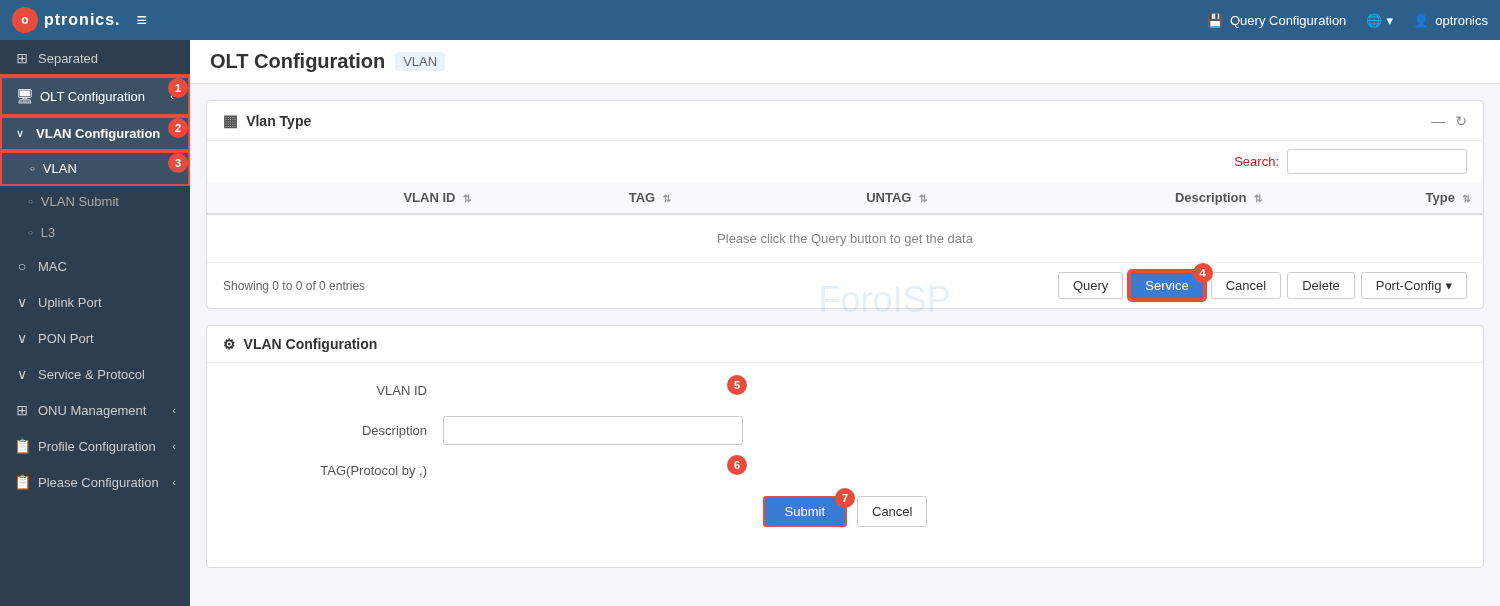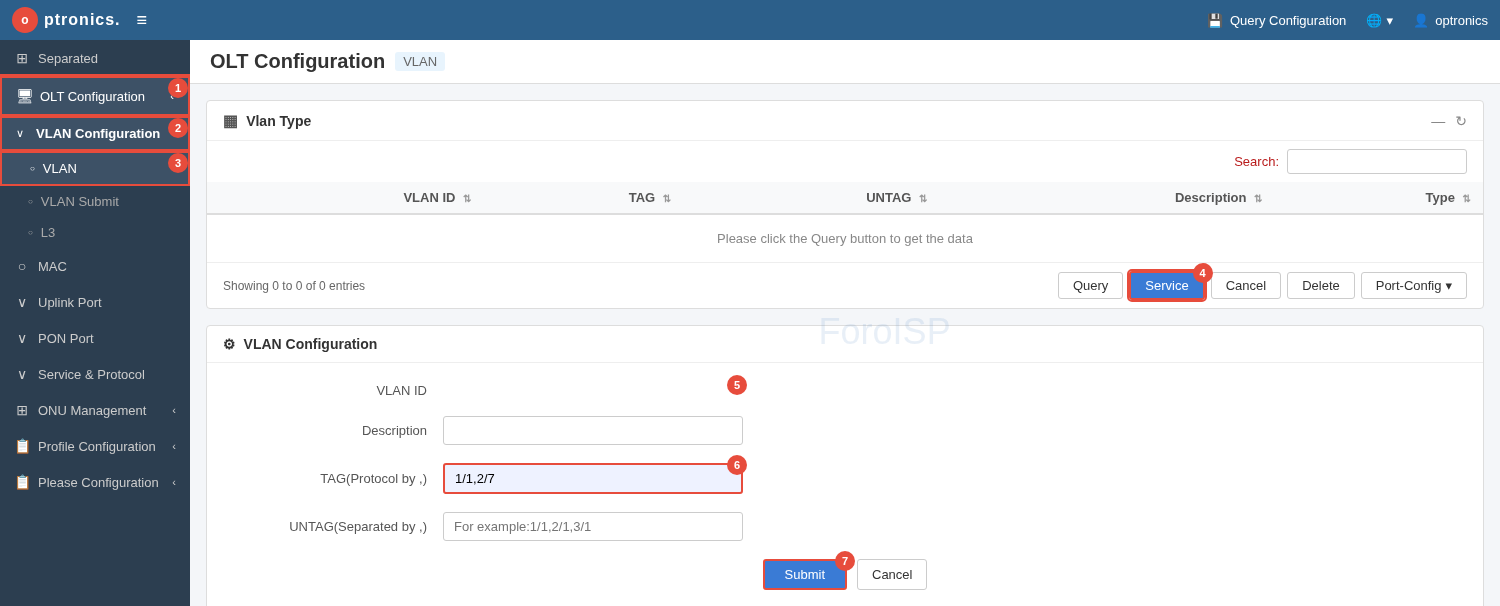--- a/index.html
+++ b/index.html
@@ -540,7 +540,6 @@
 
           <div class="form-row" style="position:relative;">
             <label class="form-label">TAG(Protocol by ,)</label>
-            <input type="text" class="form-input tag-highlighted" value="1/1,2/7" style="">
             <div class="badge-circle" style="position:absolute; top:-8px; left:480px;">6</div>
           </div>
 

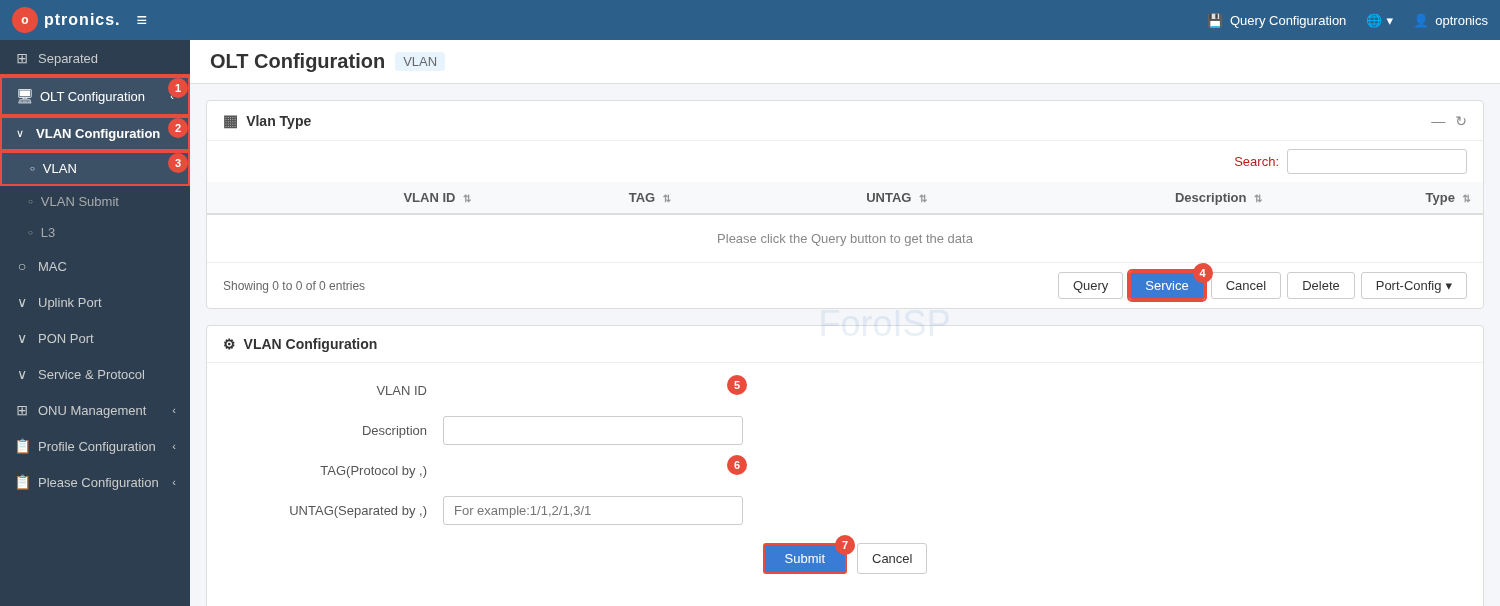--- a/index.html
+++ b/index.html
@@ -543,10 +543,6 @@
             <div class="badge-circle" style="position:absolute; top:-8px; left:480px;">6</div>
           </div>
 
-          <div class="form-row">
-            <label class="form-label">UNTAG(Separated by ,)</label>
-            <input type="text" class="form-input" placeholder="For example:1/1,2/1,3/1" style="">
-          </div>
 
           <div class="form-actions" style="position:relative;">
             <div style="position:relative; display:inline-block;">

